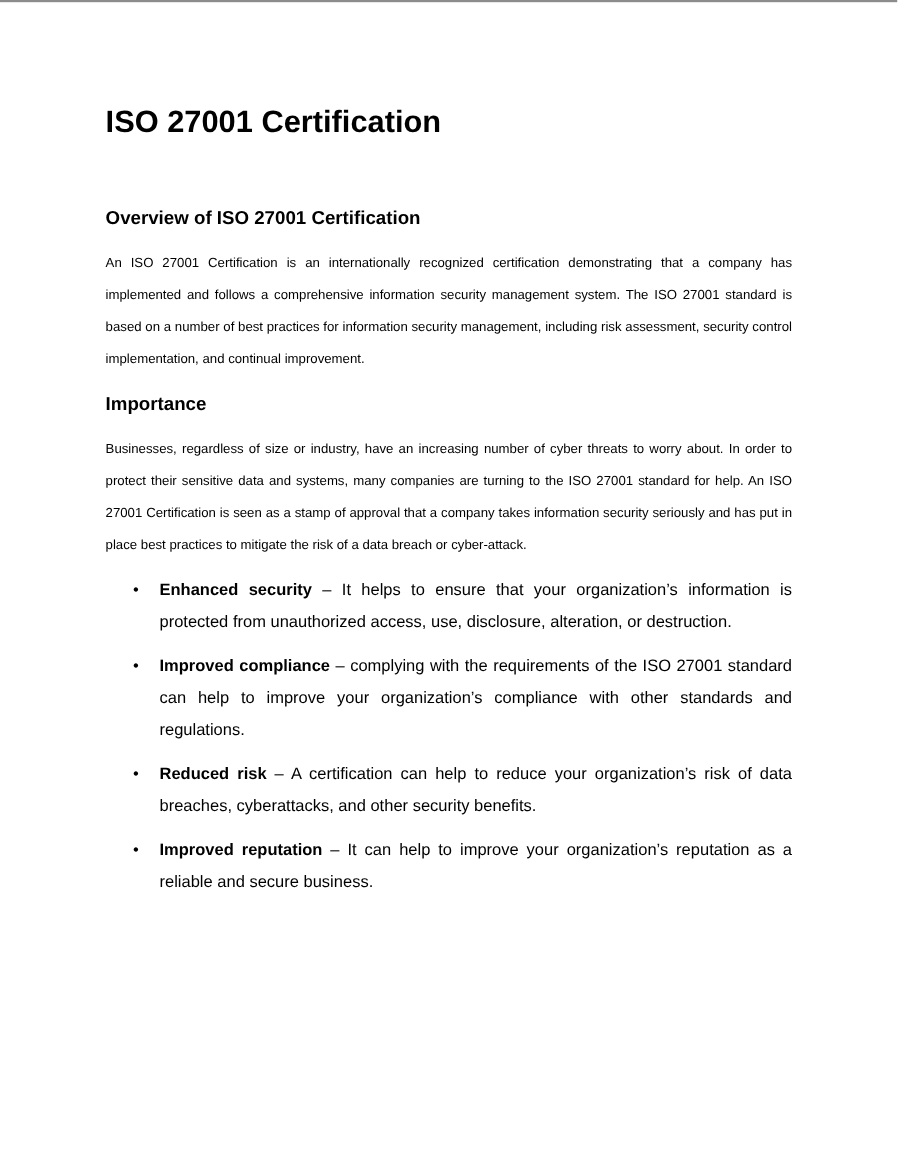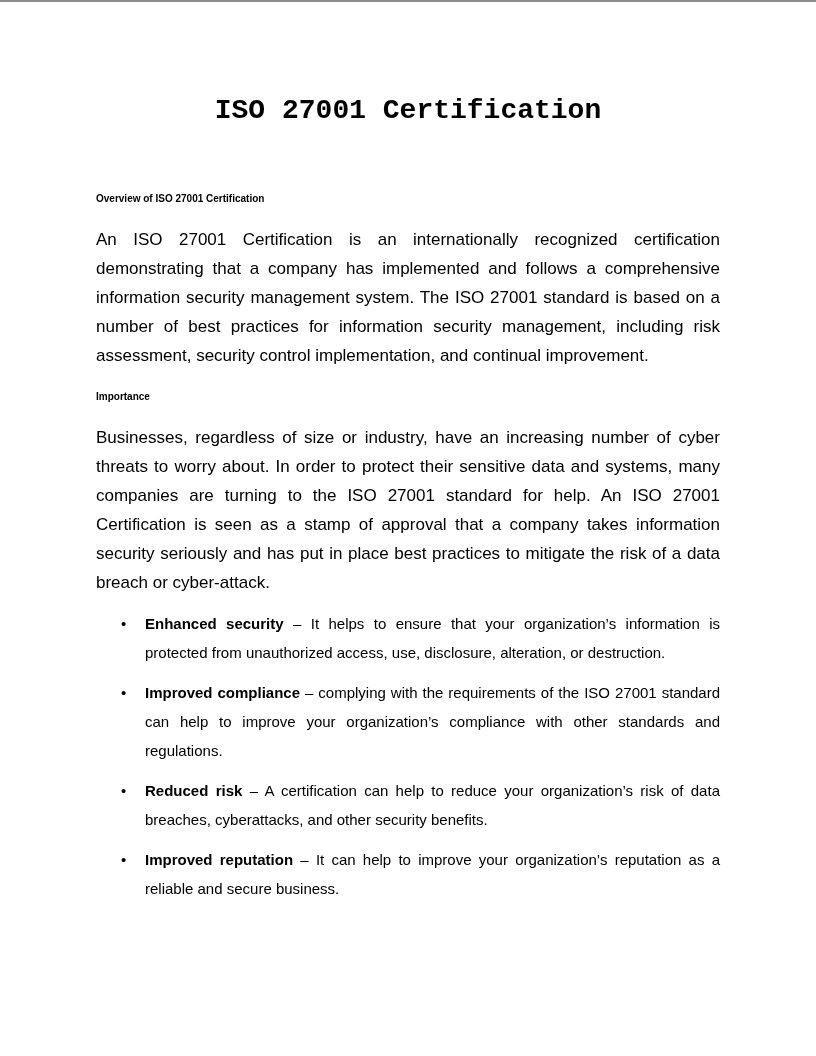--- a/index.html
+++ b/index.html
@@ -30,9 +30,7 @@
     font-size: 28px;
     line-height: 34px;
     font-weight: 700;
-    text-align: center;
     margin: 0 0 56px 0;
-    font-family: Liberation Mono, monospace;
   }
   .heading {
     font-size: 10px;

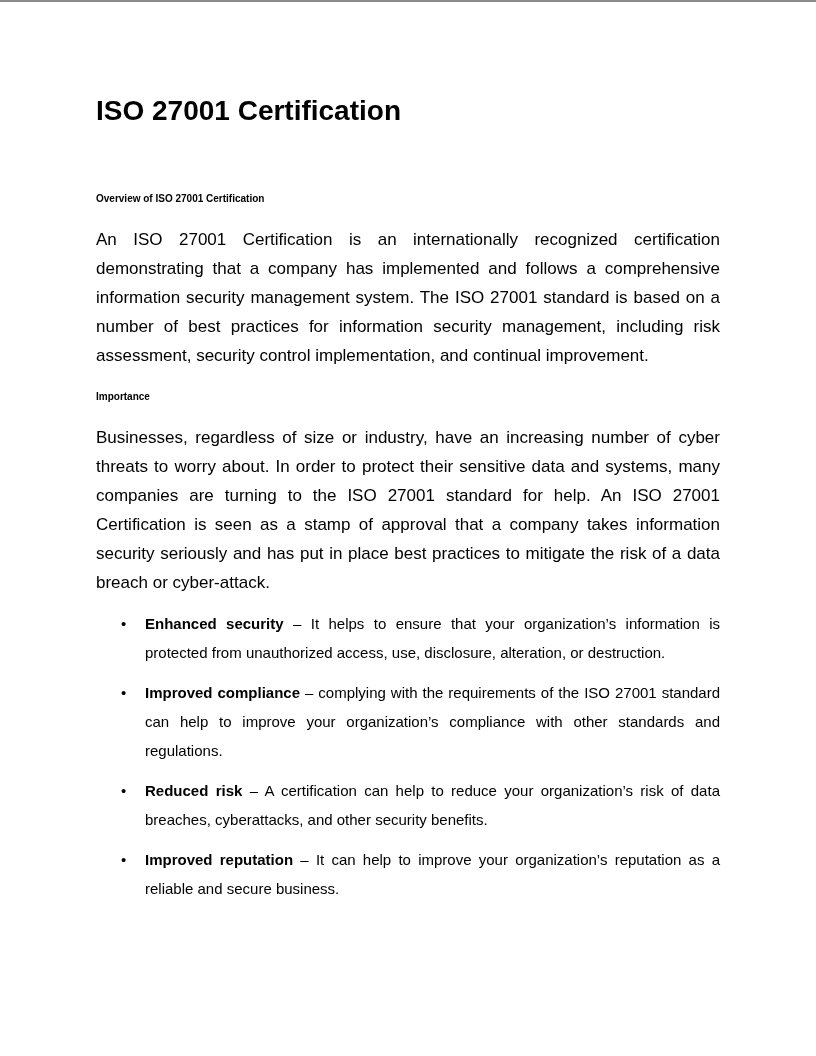--- a/index.html
+++ b/index.html
@@ -33,7 +33,7 @@
     margin: 0 0 56px 0;
   }
   .heading {
-    font-size: 10px;
+    font-size: 17px;
     line-height: 29px;
     font-weight: 700;
     margin: 12px 0;

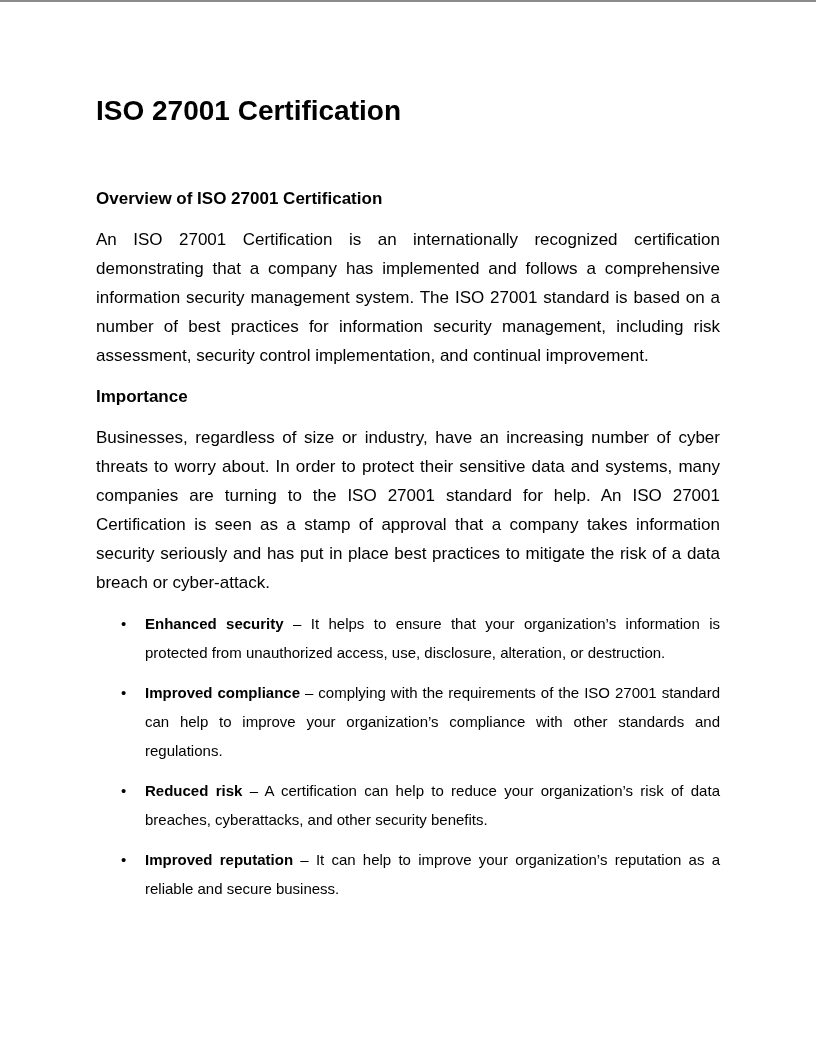--- a/index.html
+++ b/index.html
@@ -39,7 +39,7 @@
     margin: 12px 0;
   }
   .para {
-    font-size: 17px;
+    font-size: 12px;
     line-height: 29px;
     margin: 12px 0;
     text-align: justify;

